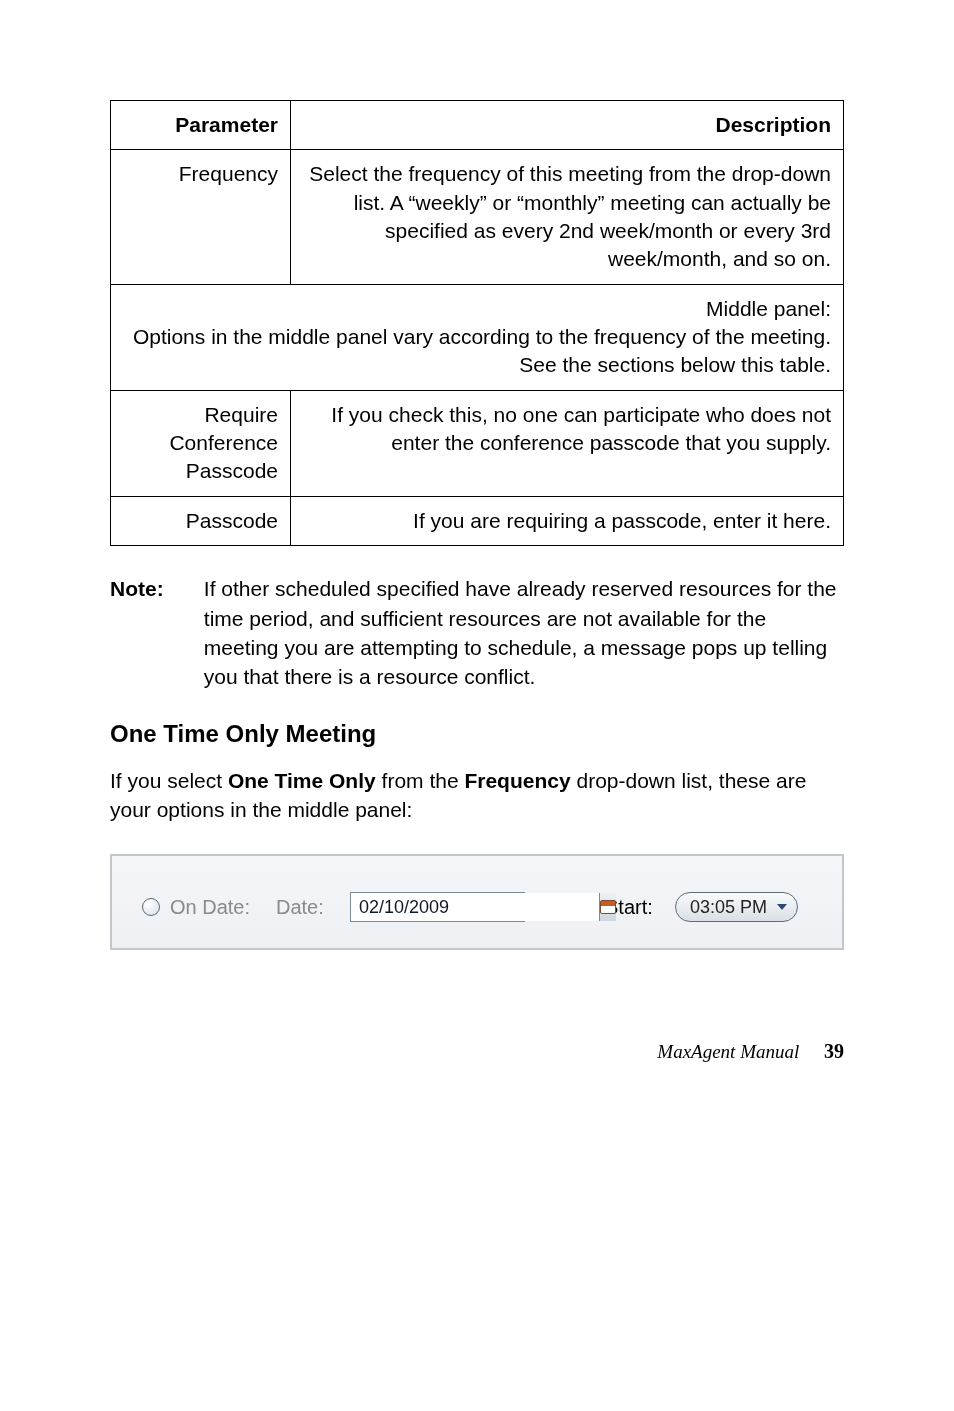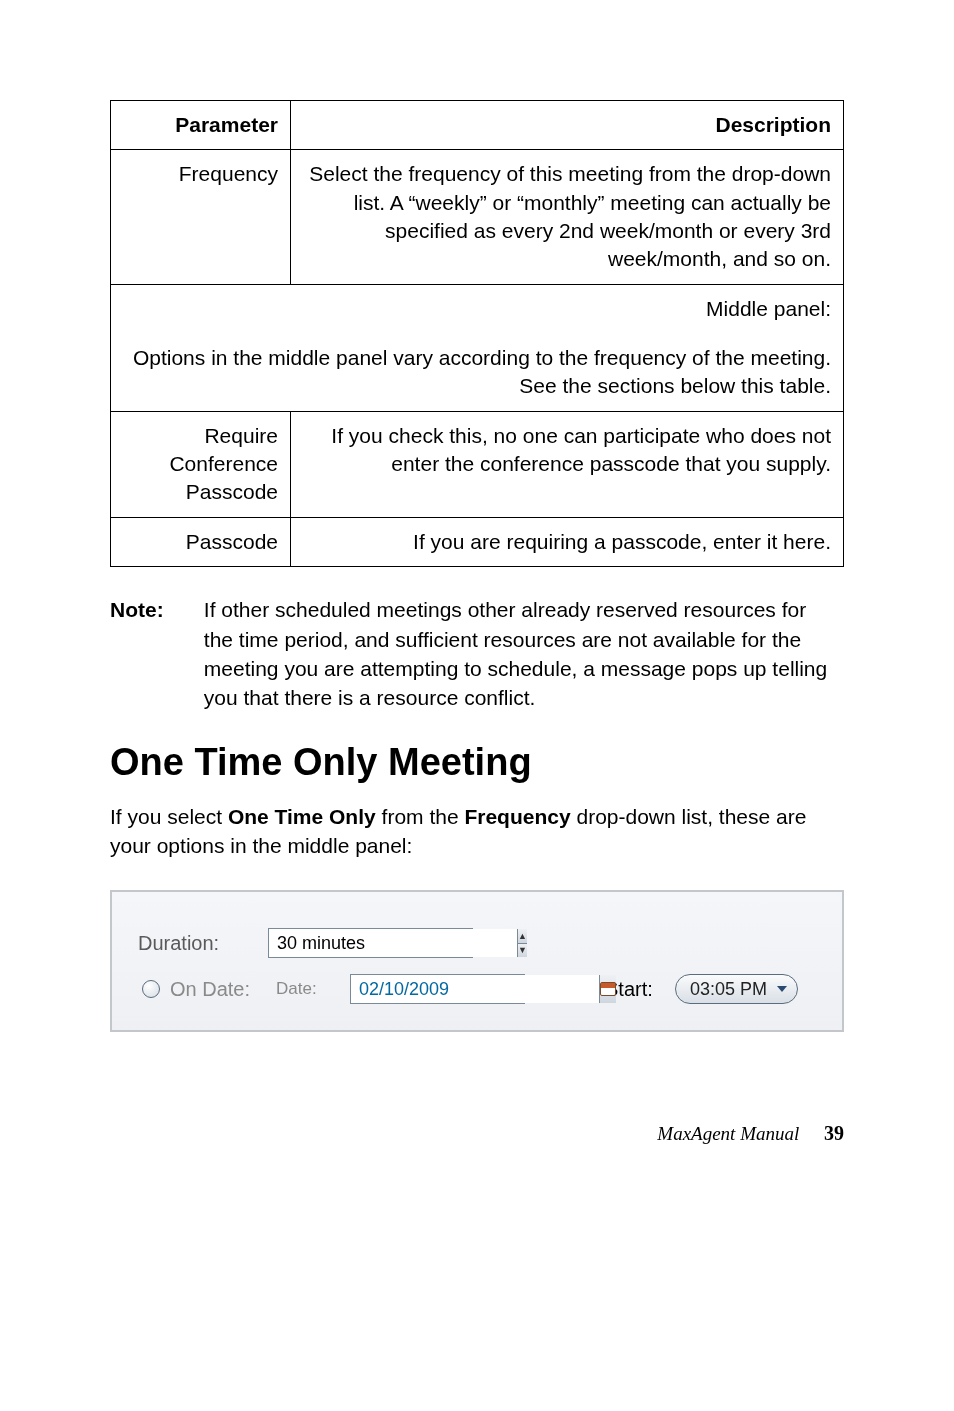--- a/index.html
+++ b/index.html
@@ -240,7 +240,7 @@
       </tr>
       <tr>
         <td colspan="2" class="spanned">
-          <div style="margin-bottom:21px;">Middle panel:</div>
+          <div style="margin-bottom:0;">Middle panel:</div>
           <div>Options in the middle panel vary according to the frequency of the meeting. See the sections below this table.</div>
         </td>
       </tr>

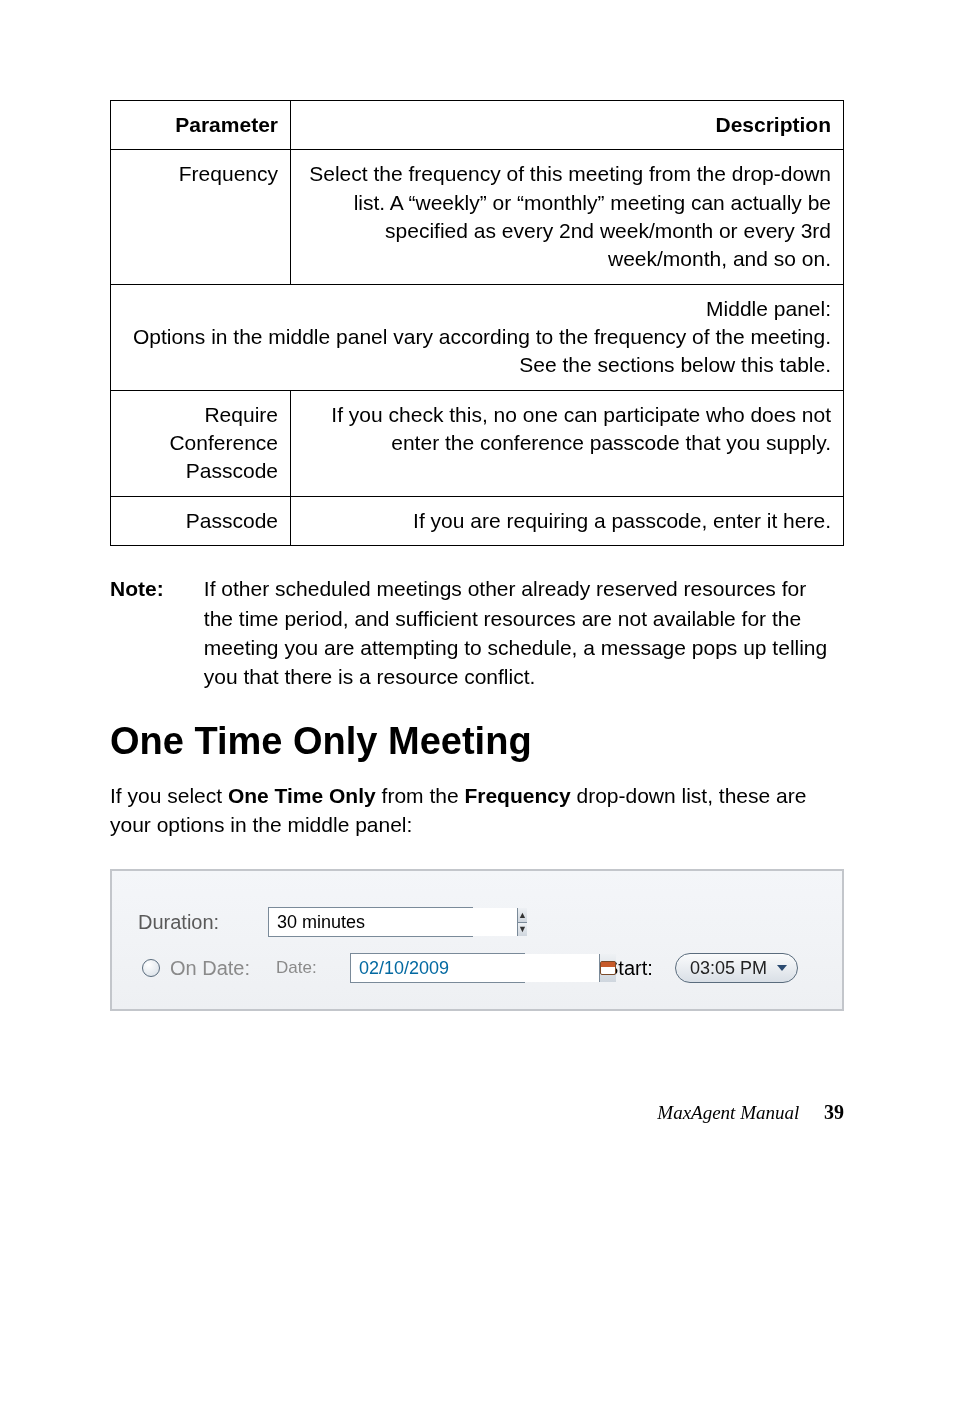--- a/index.html
+++ b/index.html
@@ -258,7 +258,7 @@
 
   <div class="note-block">
     <span class="note-label">Note:</span>
-    <span class="note-body">If other scheduled meetings other already reserved resources for the time period, and sufficient resources are not available for the meeting you are attempting to schedule, a message pops up telling you that there is a resource conflict.</span>
+    <span class="note-body">If other scheduled specified have already reserved resources for the time period, and sufficient resources are not available for the meeting you are attempting to schedule, a message pops up telling you that there is a resource conflict.</span>
   </div>
 
   <h2 class="section-heading">One Time Only Meeting</h2>

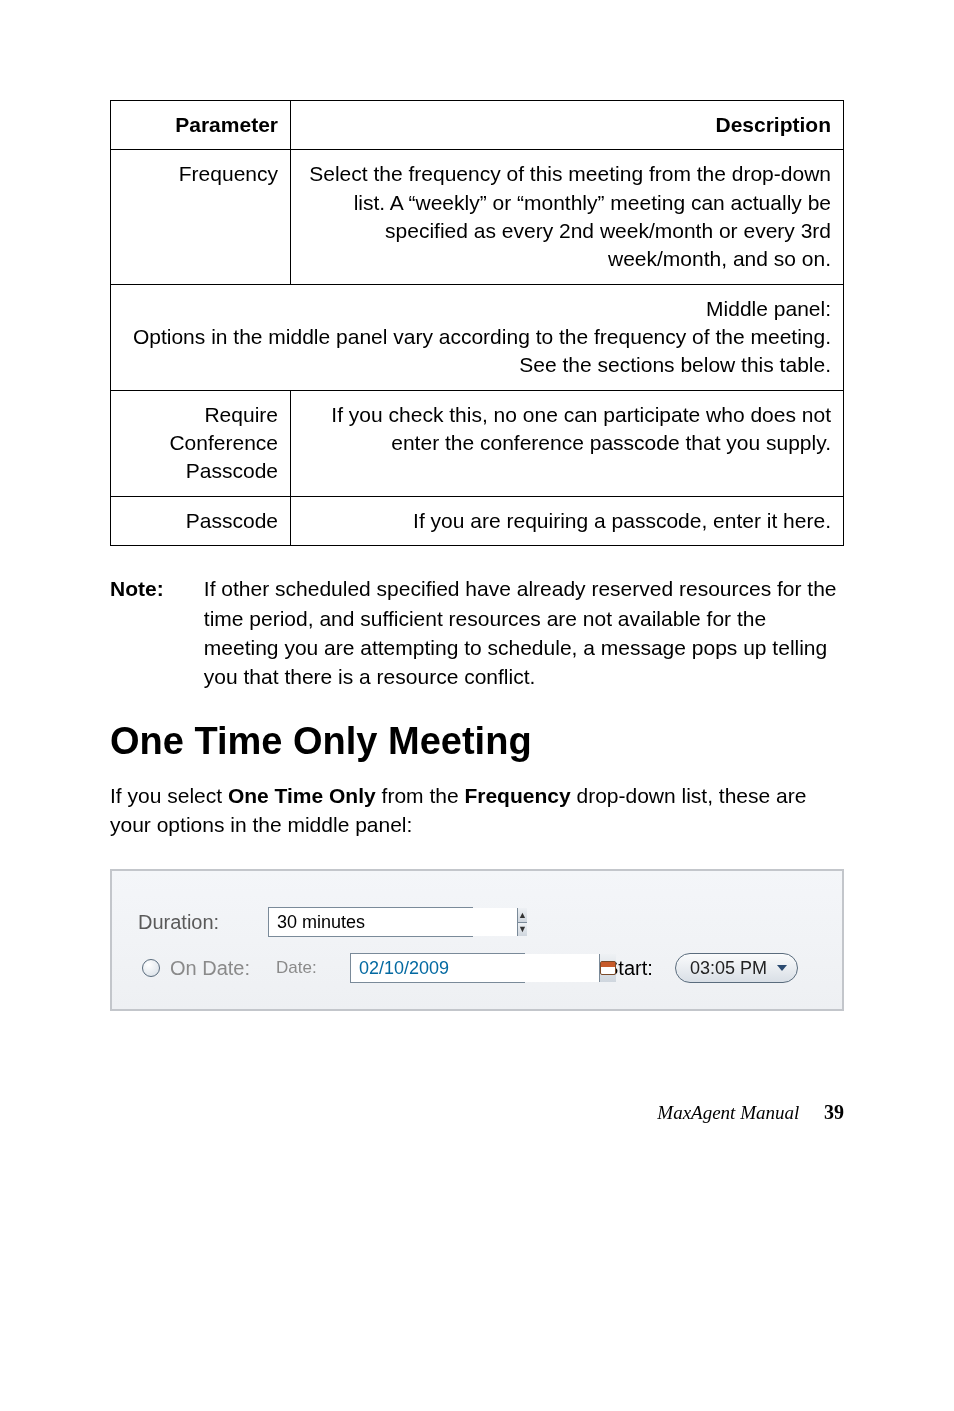--- a/index.html
+++ b/index.html
@@ -57,7 +57,7 @@
   }
   h2.section-heading {
     font-family: Arial, Helvetica, sans-serif;
-    font-size: 38px;
+    font-size: 24px;
     font-weight: bold;
     margin: 10px 0 18px 0;
   }

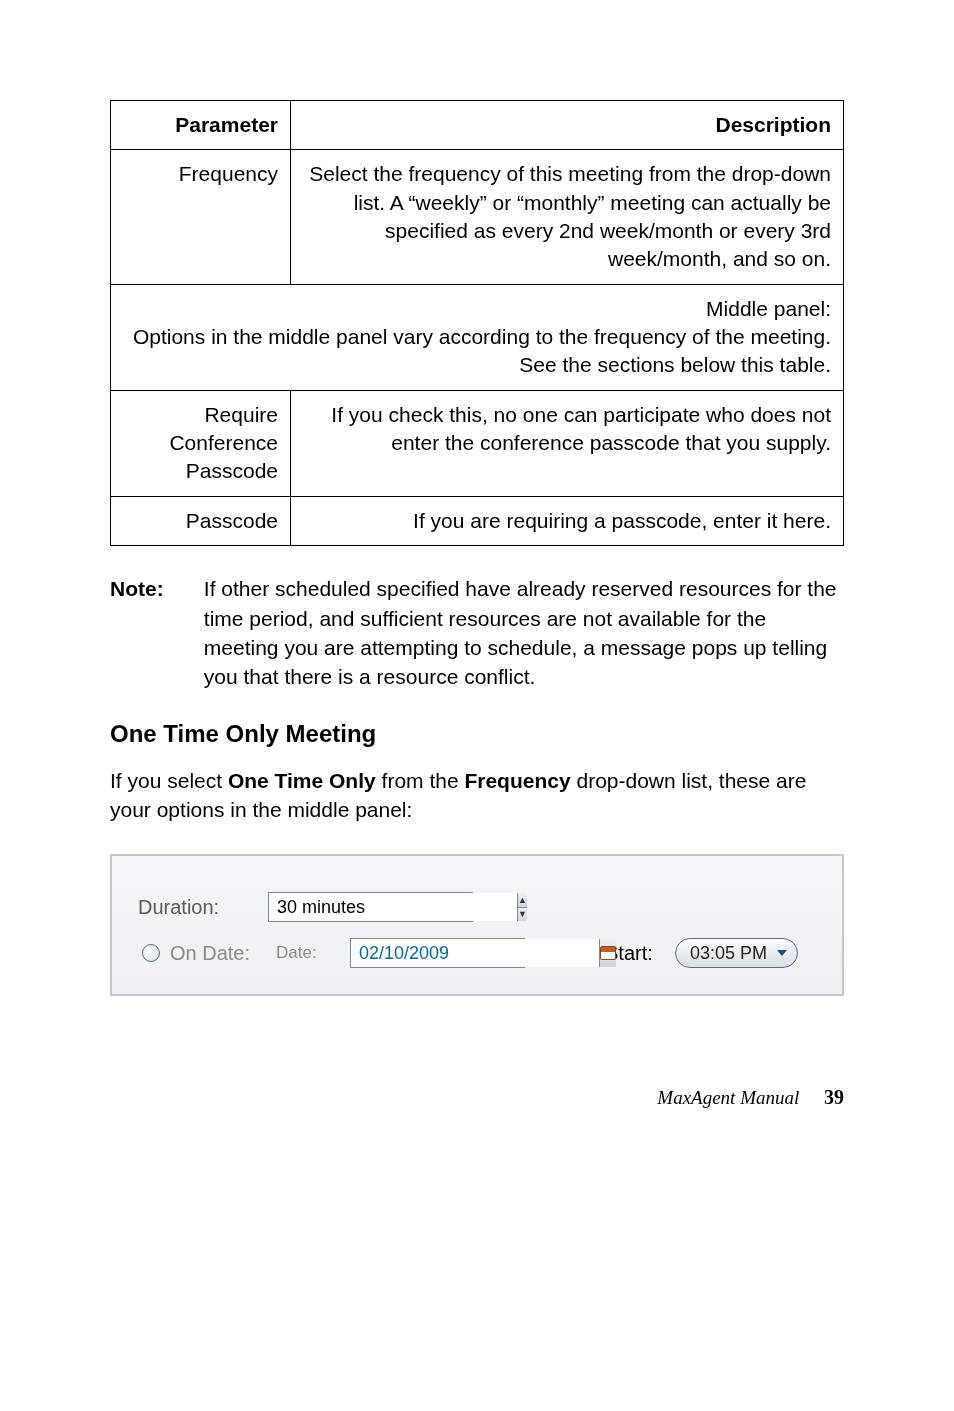--- a/index.html
+++ b/index.html
@@ -269,16 +269,6 @@
 
   <div class="dialog-panel">
 
-    <div class="row">
-      <div class="form-label">Duration:</div>
-      <div class="spinner-wrap">
-        <input class="spinner-input" value="30 minutes" style="">
-        <div class="spinner-buttons">
-          <div class="spin-btn">▲</div>
-          <div class="spin-btn">▼</div>
-        </div>
-      </div>
-    </div>
 
 
     <div class="row" style="margin-left:4px; margin-bottom:0;">

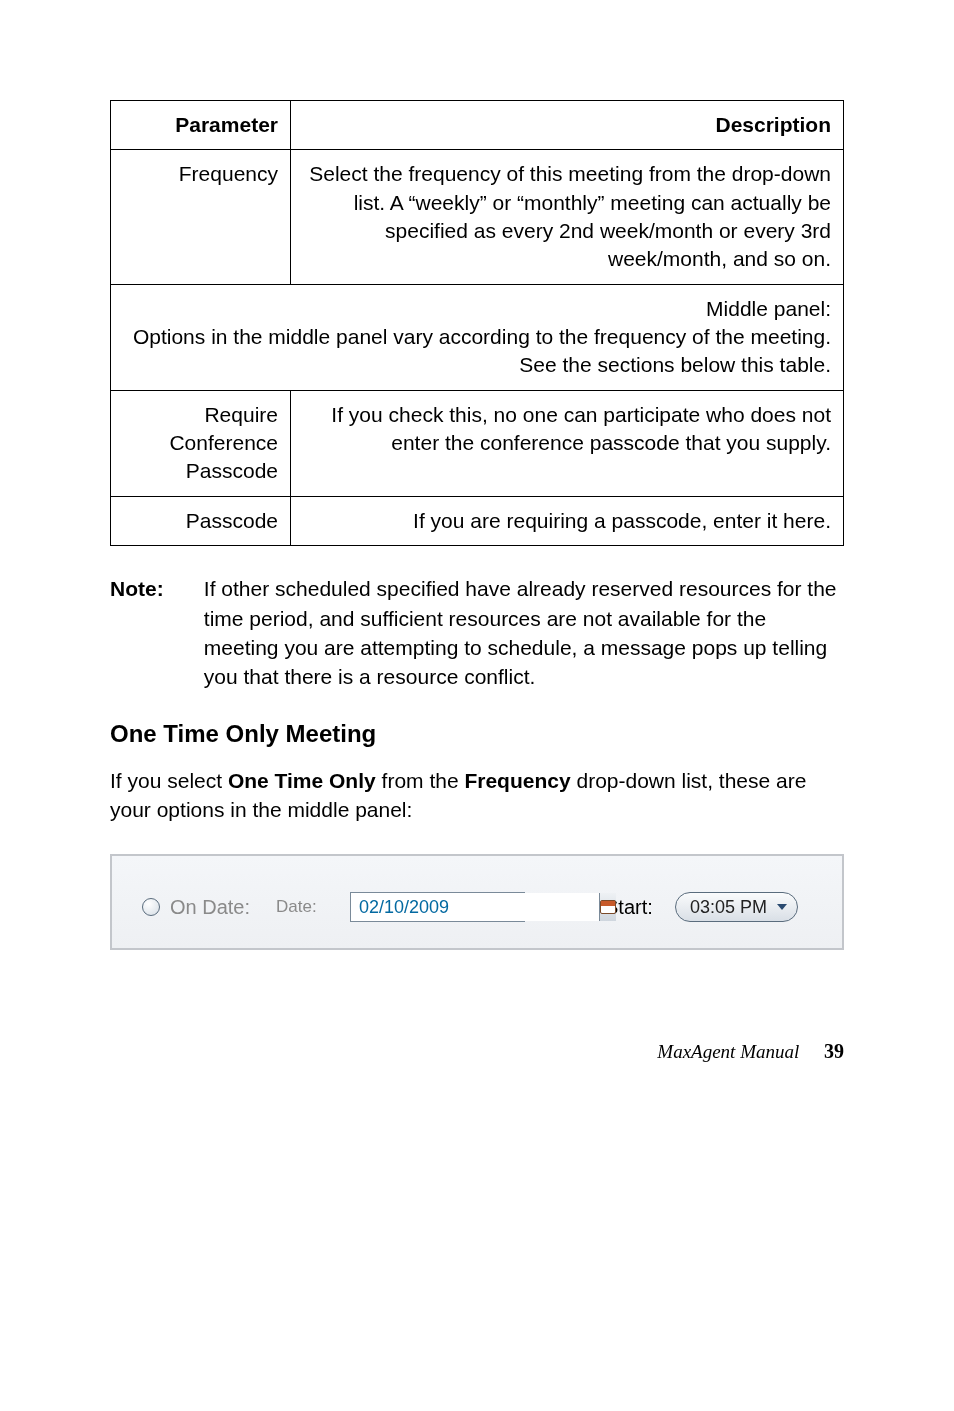--- a/index.html
+++ b/index.html
@@ -138,7 +138,7 @@
   .sub-label {
     width: 74px;
     color: #8a8a8a;
-    font-size: 17px;
+    font-size: 20px;
     font-family: Arial, sans-serif;
     margin-left: 4px;
   }

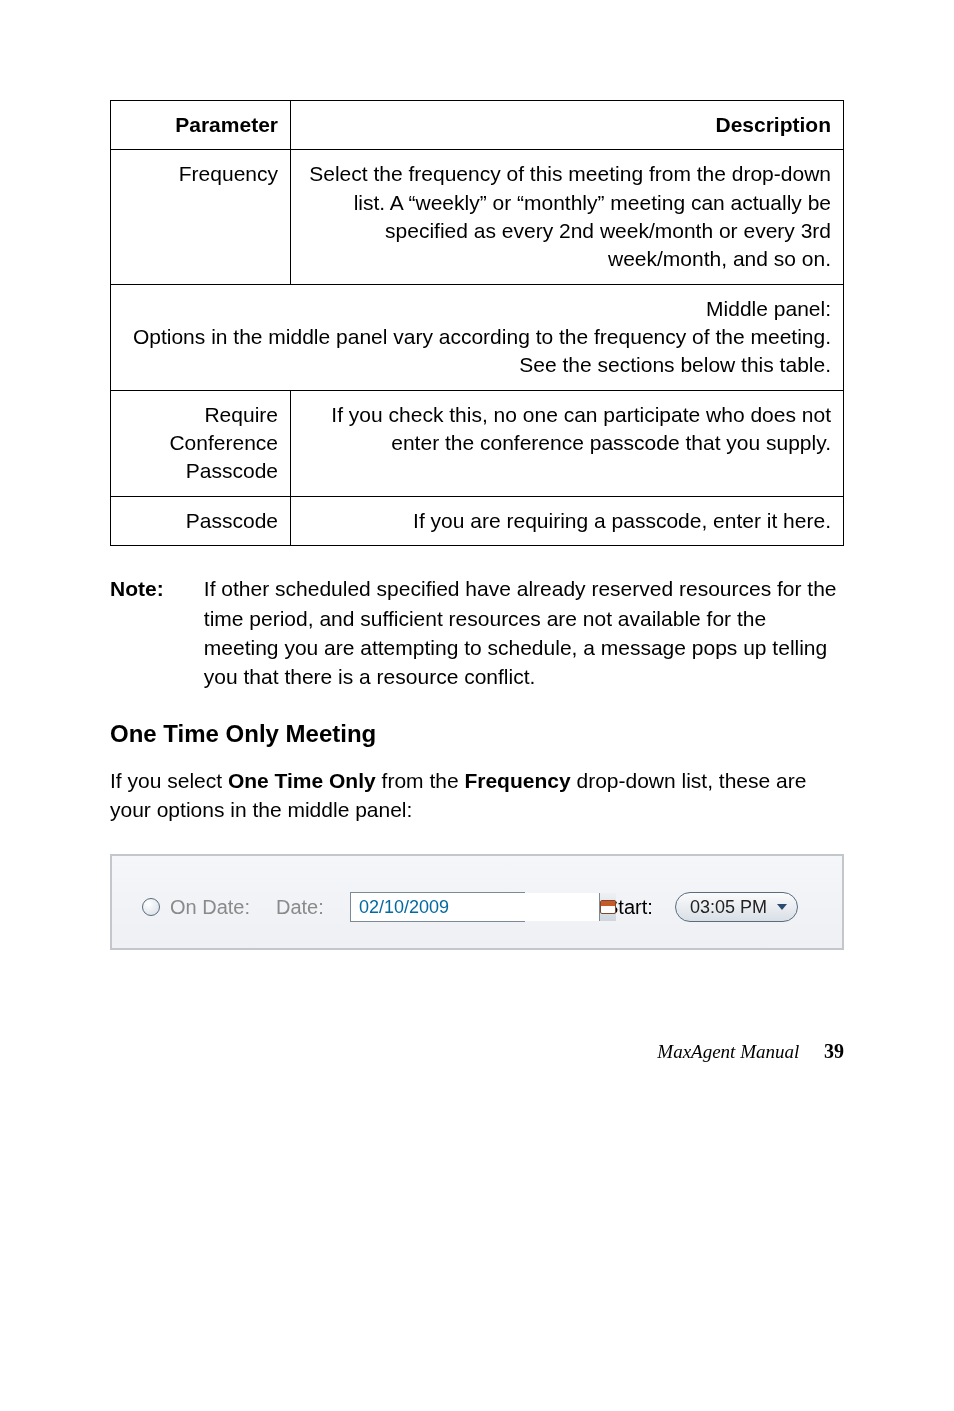--- a/index.html
+++ b/index.html
@@ -157,7 +157,7 @@
     font-size: 18px;
     font-family: Arial, sans-serif;
     outline:none;
-    color:#0369a1;
+    color:#0f172a;
   }
   .cal-btn {
     width: 26px;

